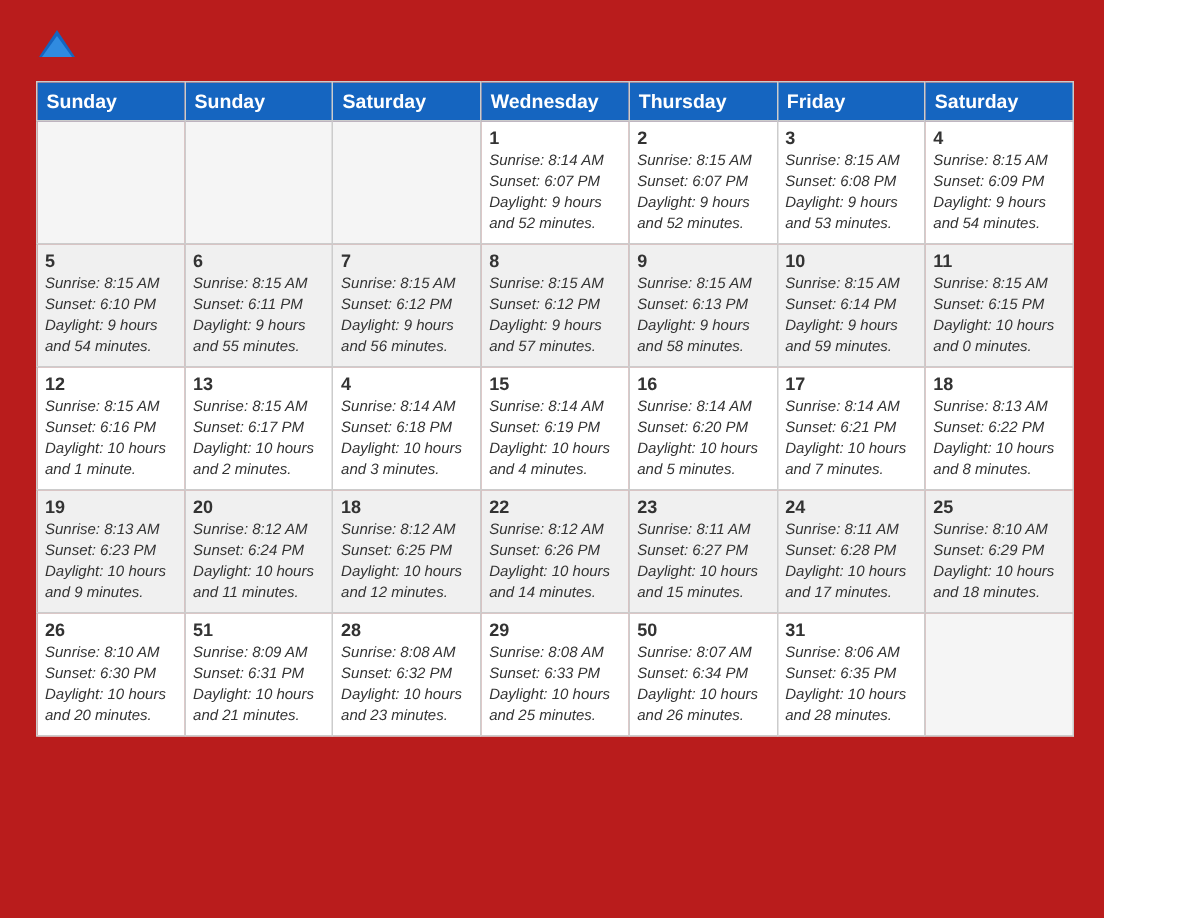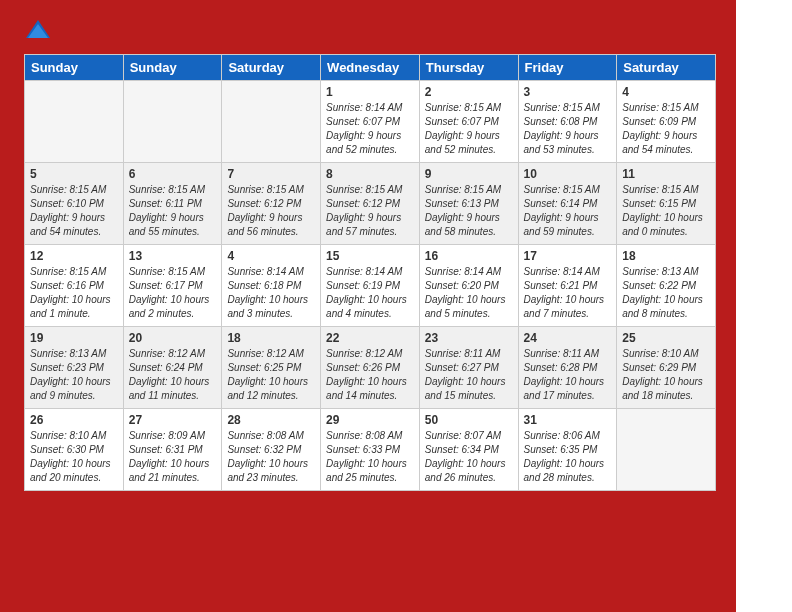--- a/index.html
+++ b/index.html
@@ -330,7 +330,7 @@
 and 20 minutes.</div>
           </td>
           <td>
-            <span class="day-number">27</span>
+            <span class="day-number">51</span>
             <div class="day-info" style="white-space: pre-line;">Sunrise: 8:09 AM
 Sunset: 6:31 PM
 Daylight: 10 hours

